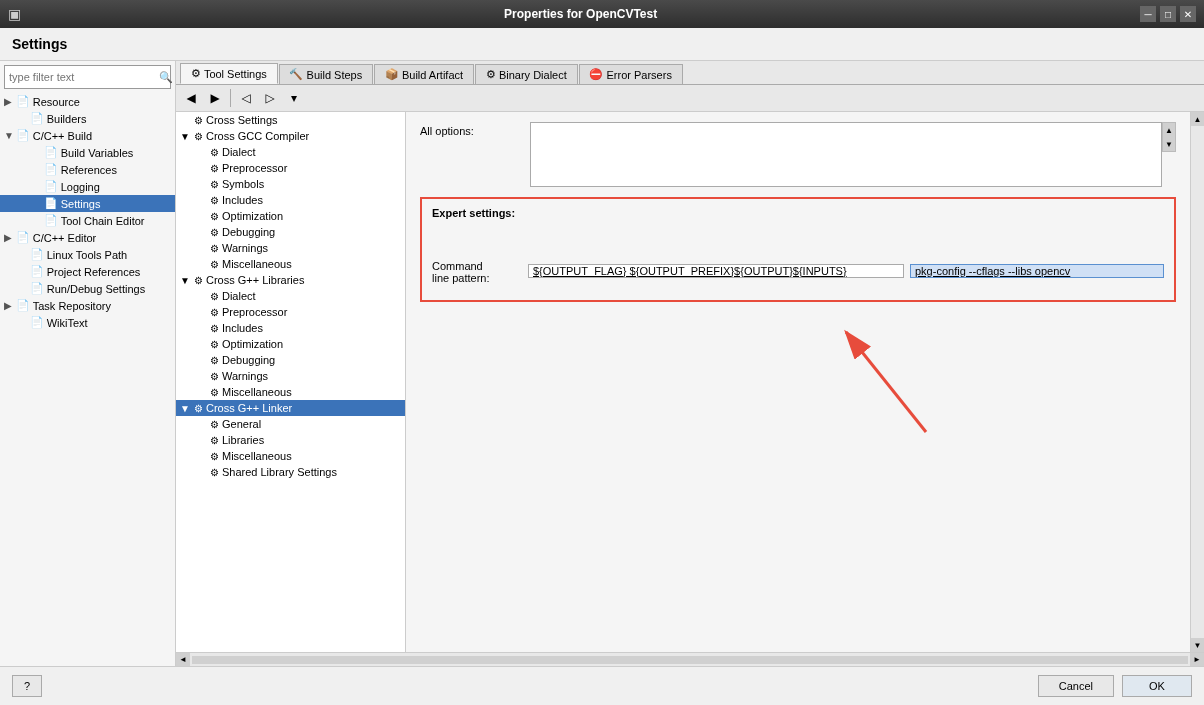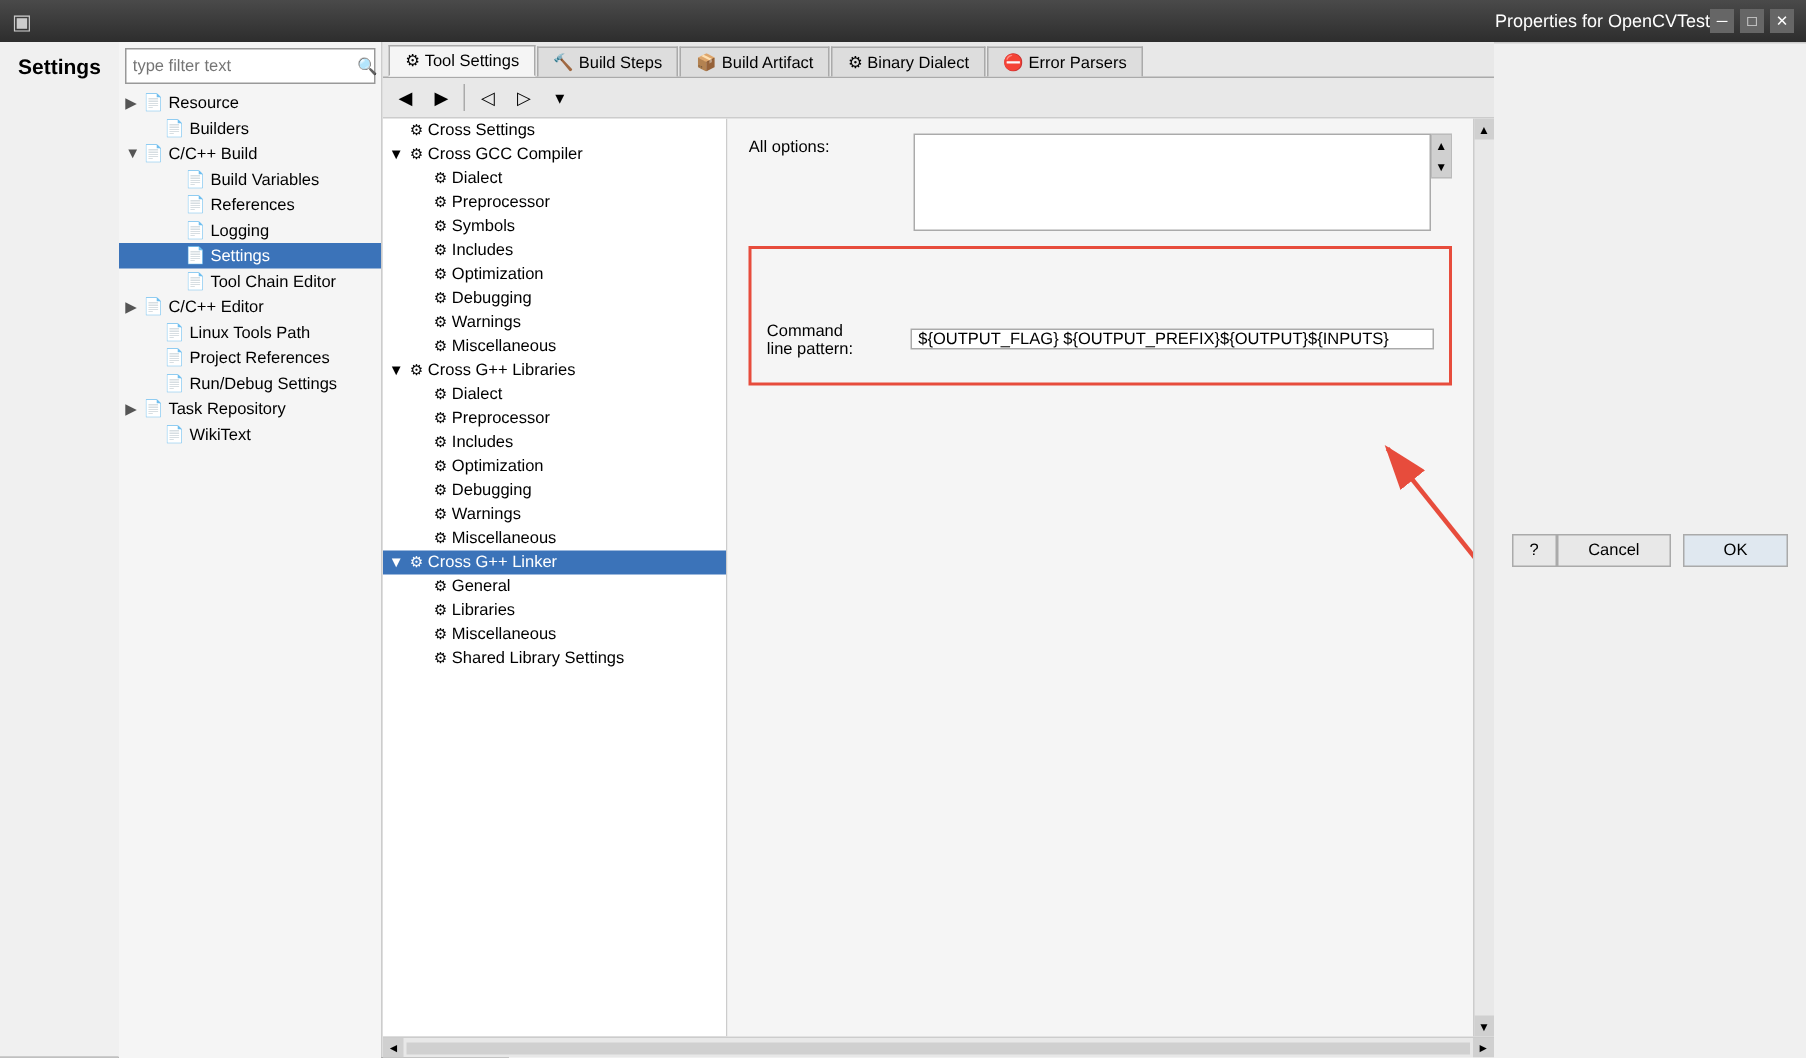--- a/index.html
+++ b/index.html
@@ -15,7 +15,7 @@
       justify-content: space-between;
       padding: 0 8px;
     }
-    .title-bar-title { flex: 1; text-align: right; font-size: 12px; }
+    .title-bar-title { flex: 1; text-align: center; font-size: 12px; font-weight: bold; }
     .title-bar-controls { display: flex; gap: 4px; }
     .title-bar-btn { 
       width: 16px; height: 16px; border: none; background: #666; color: #fff; 

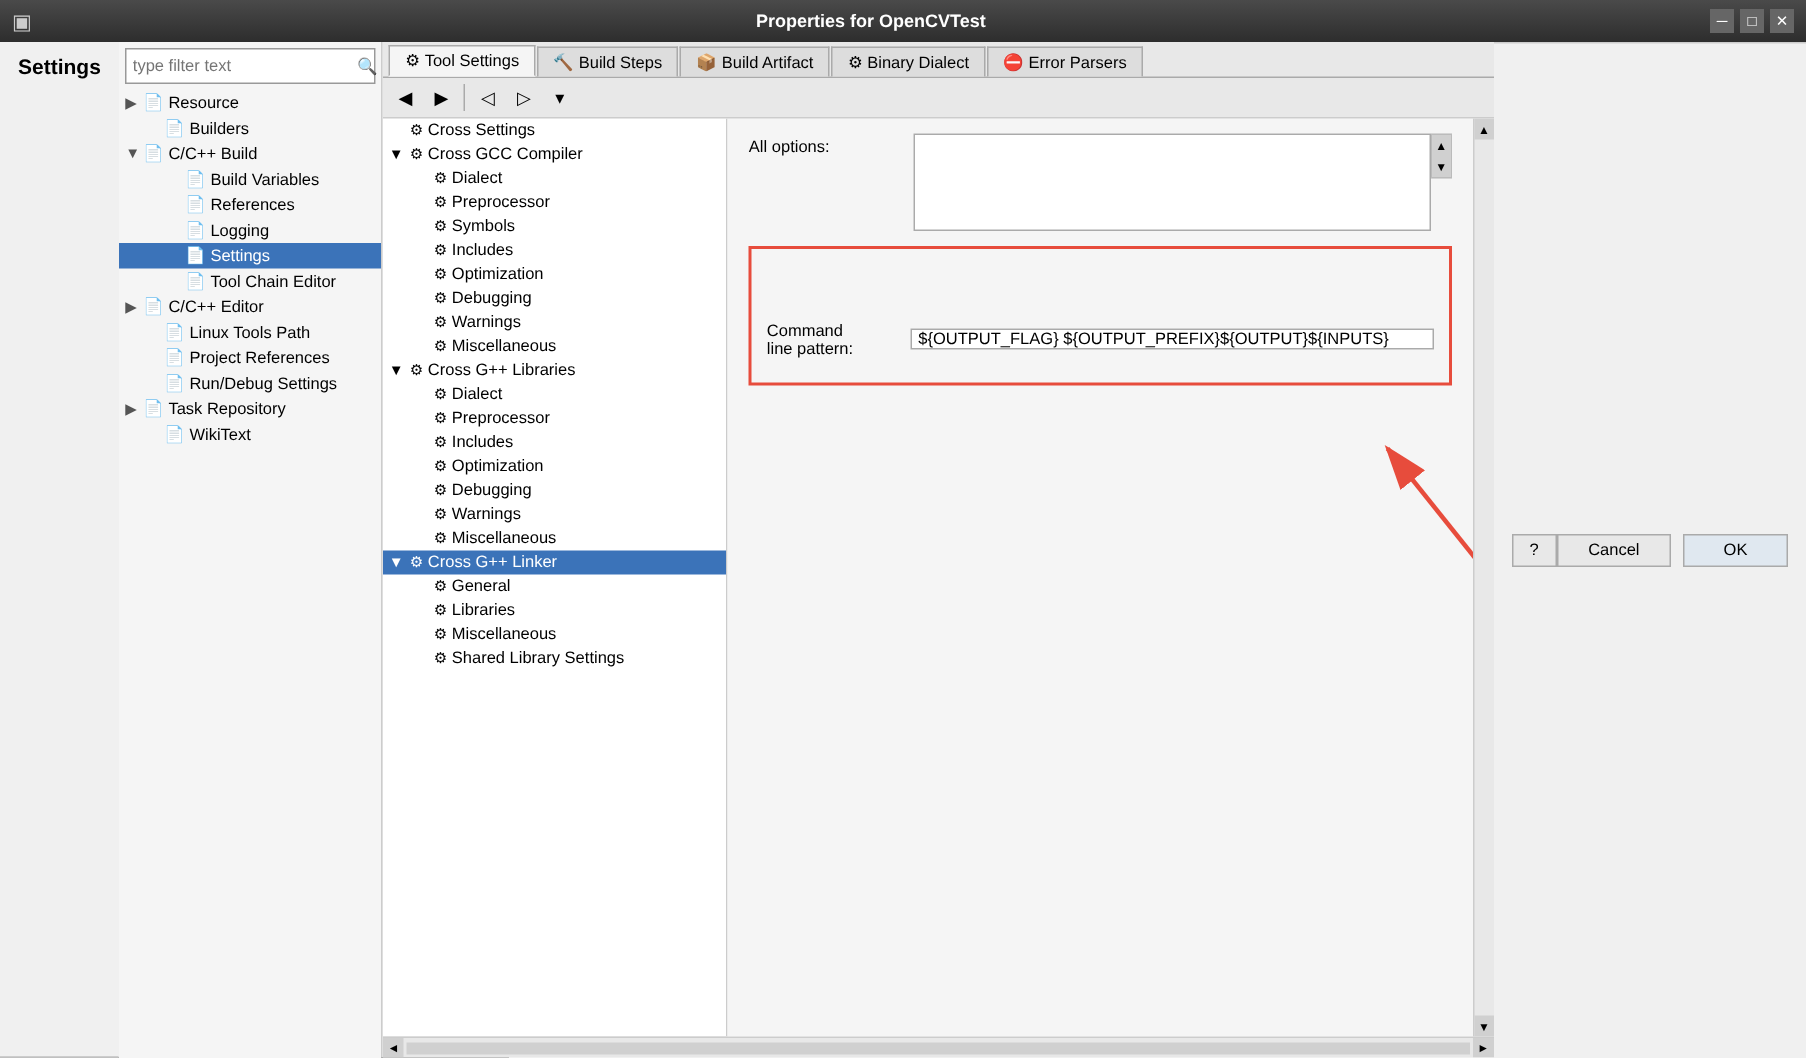--- a/index.html
+++ b/index.html
@@ -27,6 +27,7 @@
     .dialog {
       background: #f0f0f0;
       display: flex;
+      flex-direction: column;
       height: calc(705px - 28px);
     }
 

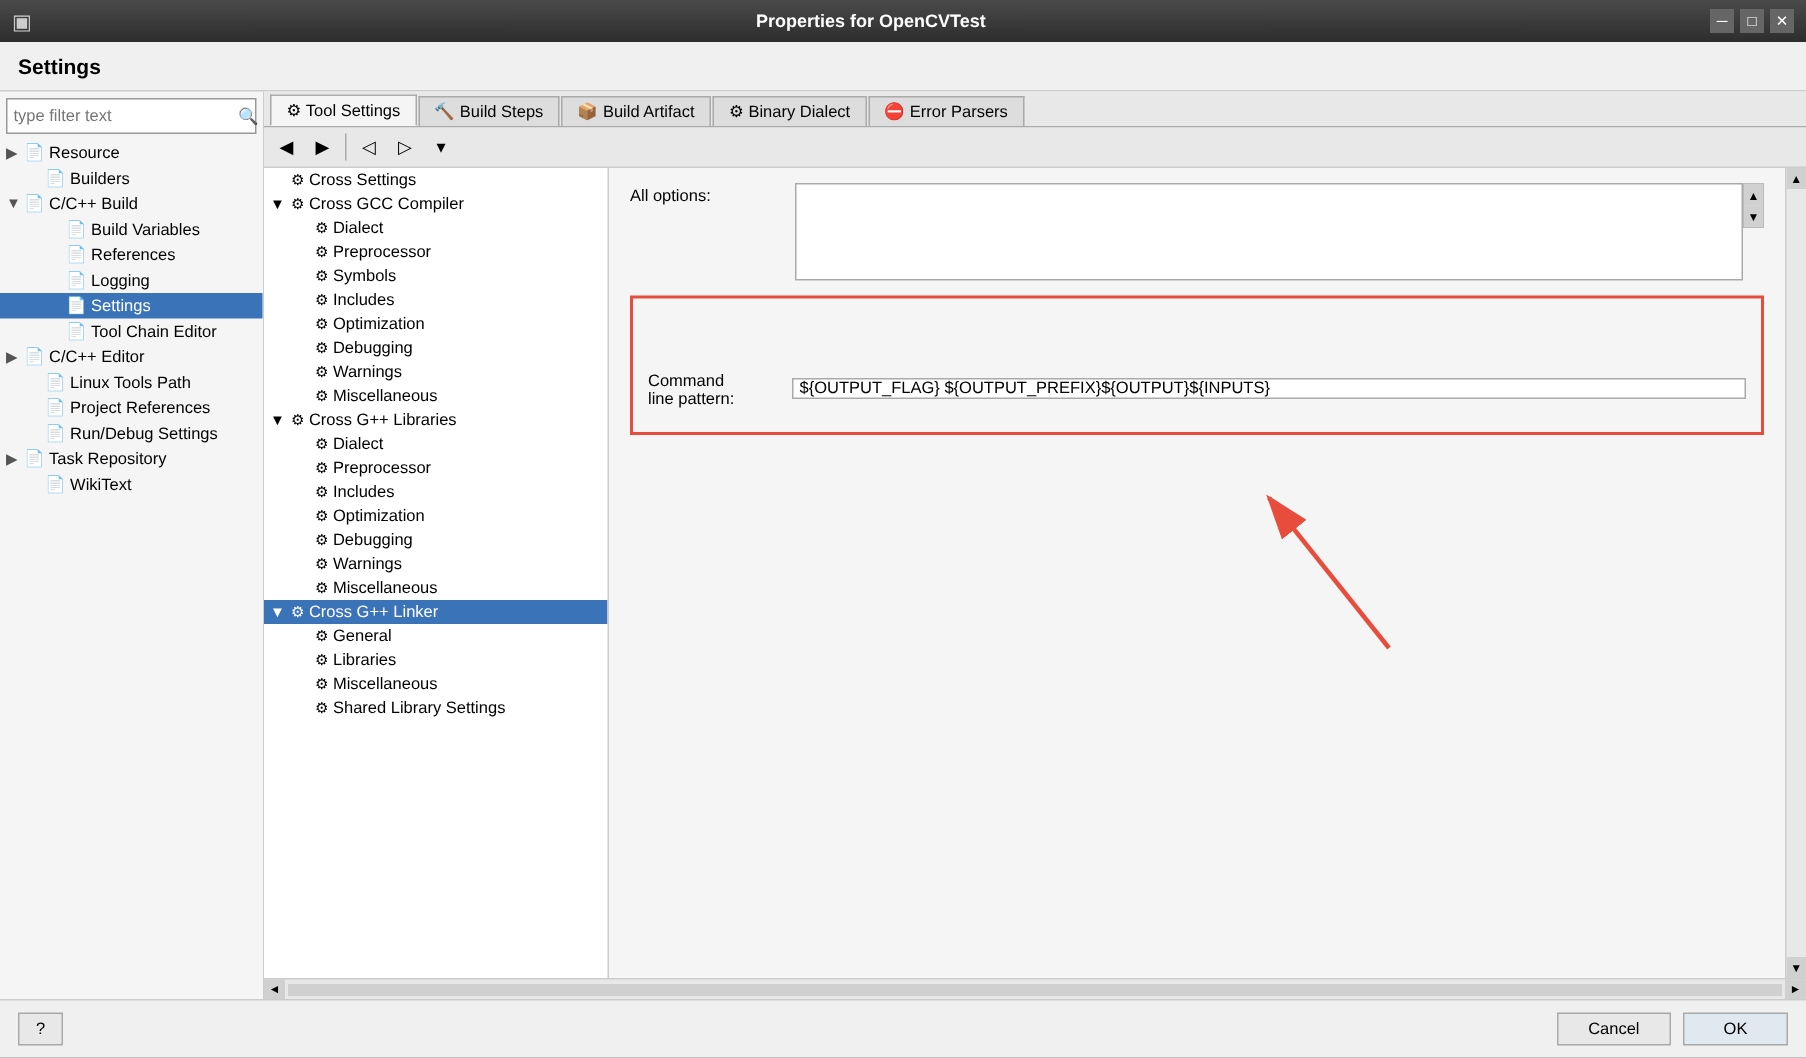--- a/index.html
+++ b/index.html
@@ -567,6 +567,7 @@
           </div>
 
           <div class="expert-box">
+            <div class="expert-title">Expert settings:</div>
             <div class="field-row cmd-pattern-row" style="align-items:center; gap:6px;">
               <span class="field-label" style="white-space:pre-line; font-size:11px; width:90px; flex-shrink:0;">Command
 line pattern:</span>

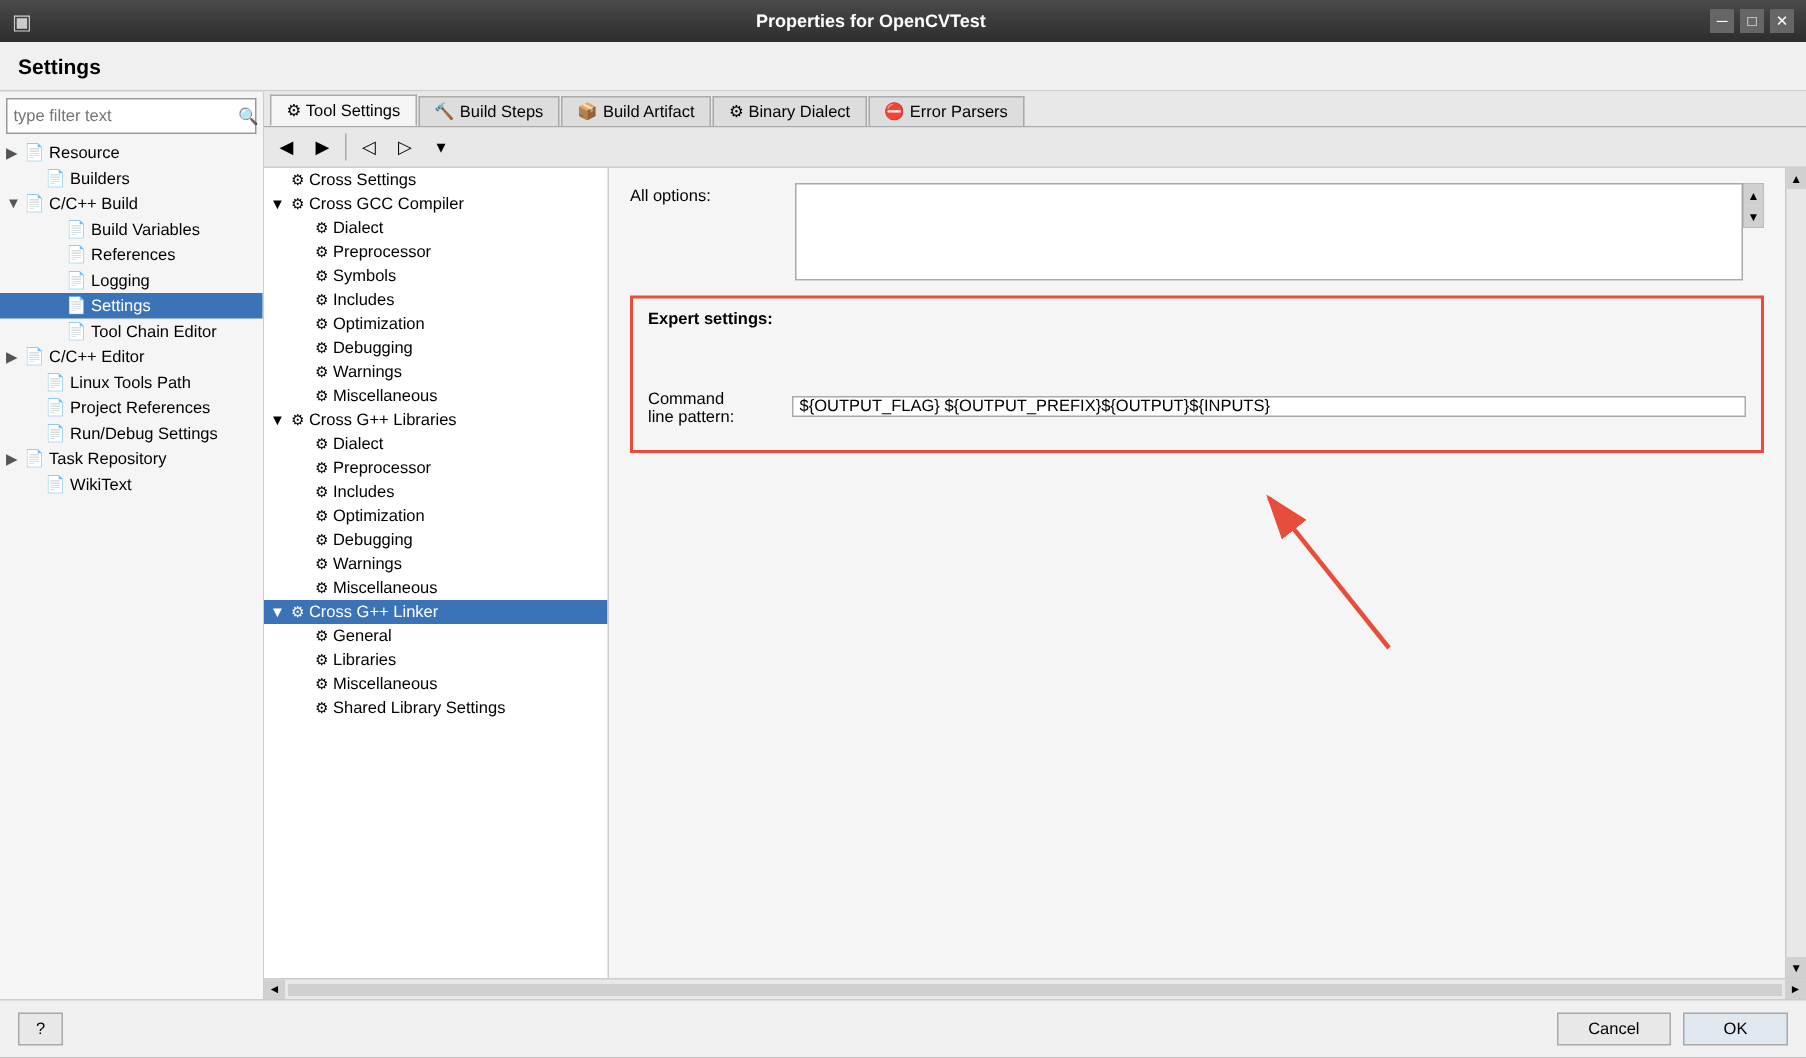--- a/index.html
+++ b/index.html
@@ -225,6 +225,7 @@
       background: #fff;
       height: 14px;
       flex: 1;
+      text-decoration: underline;
     }
     .cmd-pattern-input.highlight {
       background: #d0e0f5;

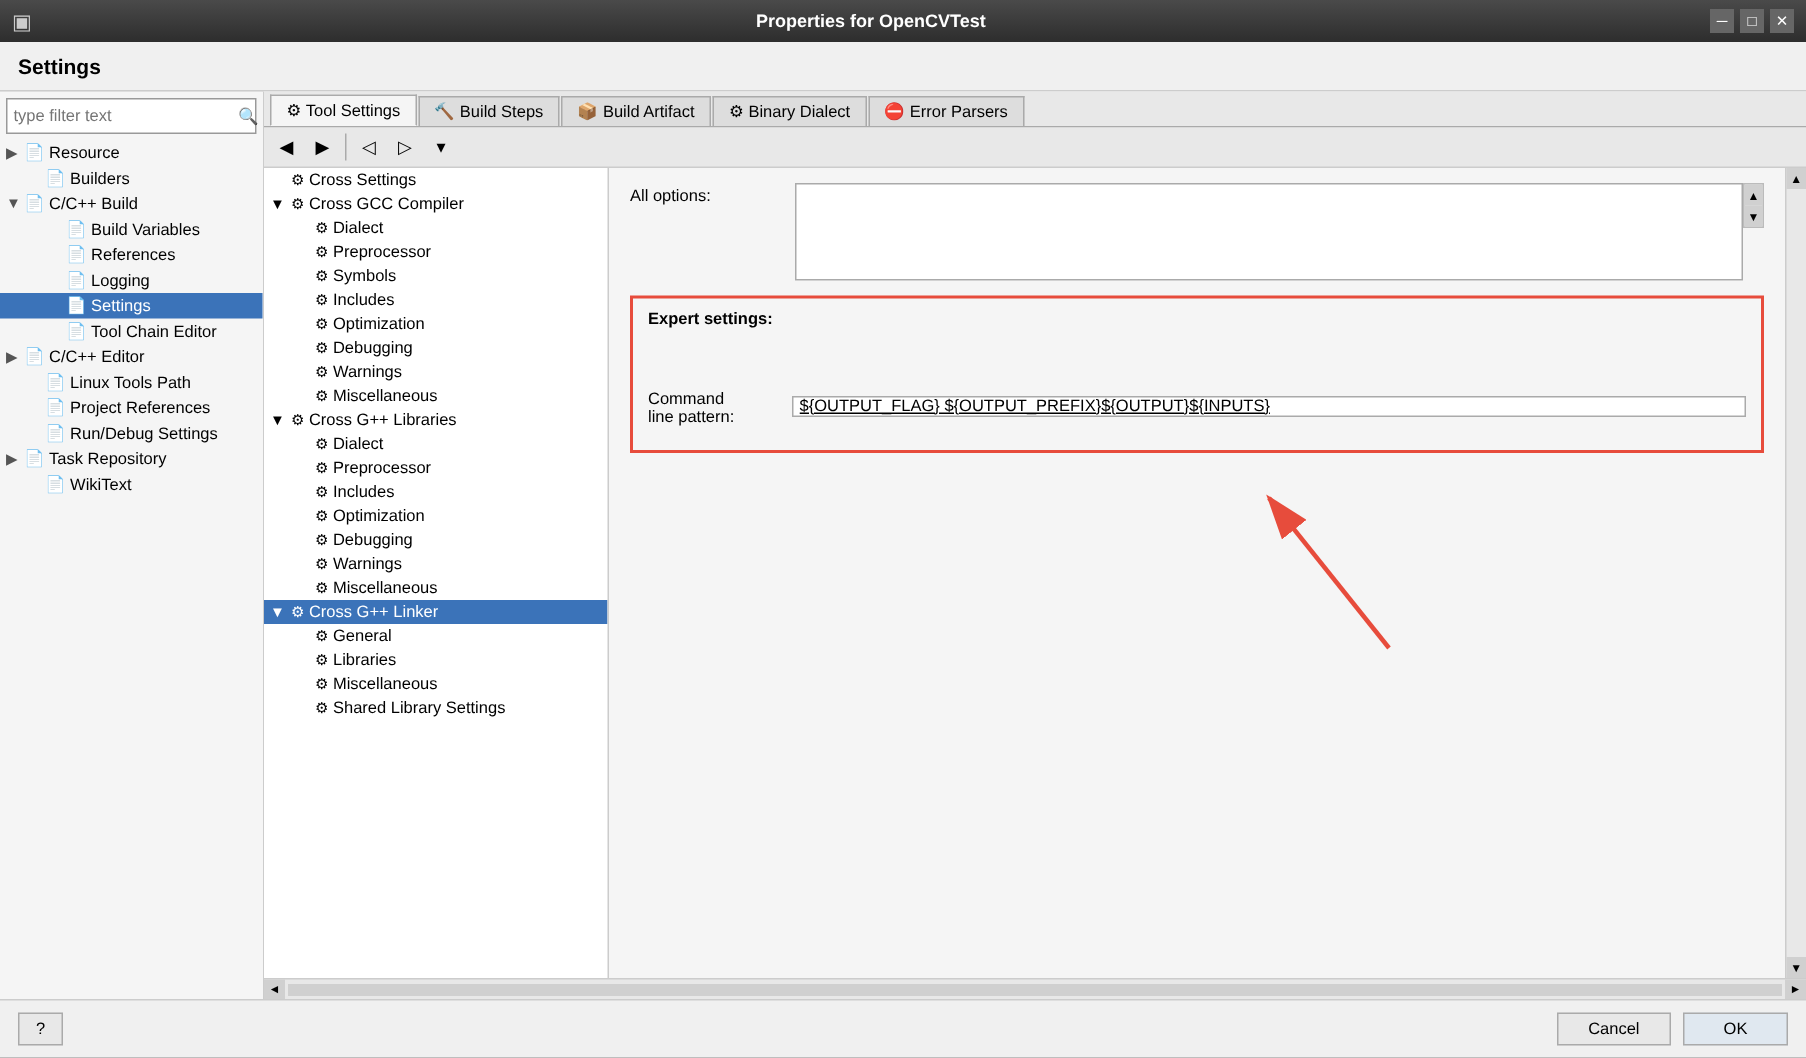--- a/index.html
+++ b/index.html
@@ -573,6 +573,7 @@
               <span class="field-label" style="white-space:pre-line; font-size:11px; width:90px; flex-shrink:0;">Command
 line pattern:</span>
               <input class="cmd-pattern-input" type="text" style="flex: 1.5 1 0%;" value="${OUTPUT_FLAG} ${OUTPUT_PREFIX}${OUTPUT}${INPUTS}">
+              <input class="cmd-pattern-input highlight" type="text" style="flex: 1 1 0%;" value="pkg-config --cflags --libs opencv">
             </div>
           </div>
 

